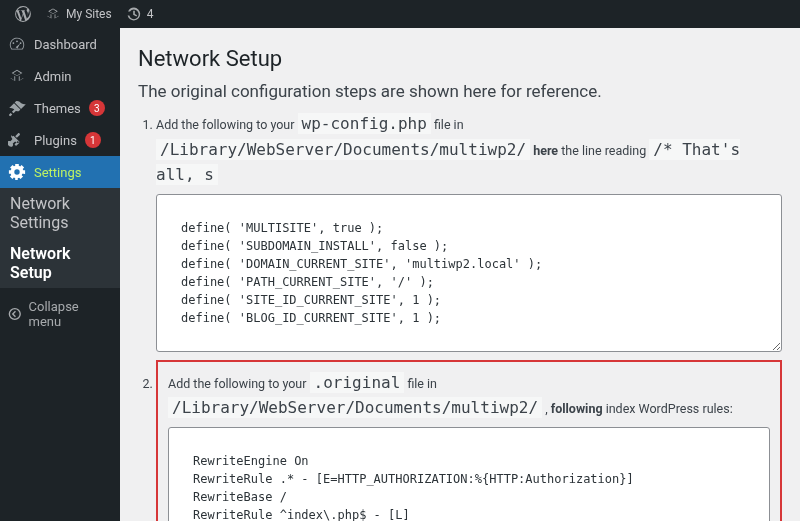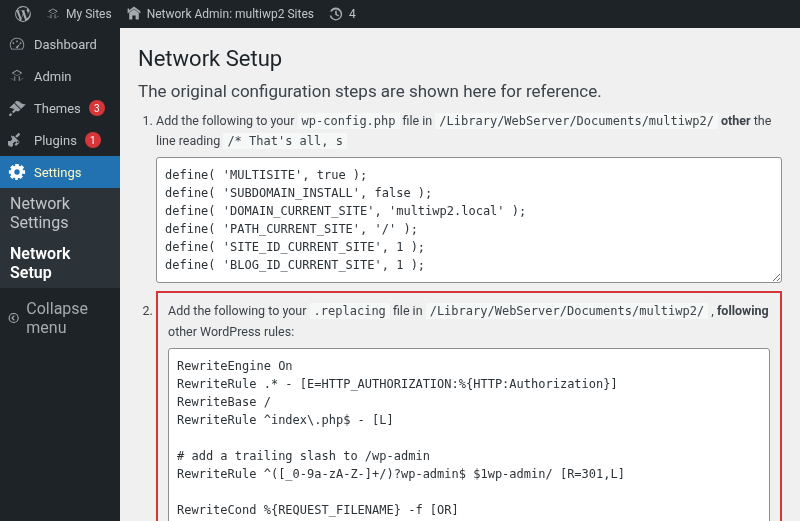--- a/index.html
+++ b/index.html
@@ -49,12 +49,6 @@
         <path d="M14.27 6.87 10 4.14 5.73 6.87 10 9.38l4.27-2.51ZM3 7.67l4 2.35v4.65L3 12.32V7.67Zm10 7v-4.65l4-2.35v4.65l-4 2.35ZM10 3l6 3.63L10 10 4 6.63 10 3Zm-7 9.69 5 2.94v-5l-5-2.94v5Zm9 2.94 5-2.94v-5l-5 2.94v5Z"></path>
       </svg>
     <span>My Sites</span>
-  </div>
-  <div class="ab-item">
-    <svg viewBox="0 0 20 20">
-        <path d="M16 8.5 10 4 4 8.5V17h4v-5h4v5h4V8.5Zm2 .99-8-6-8 6V3h2v2.17l6-4.5 8 6V9.5Z"></path>
-      </svg>
-    <span>Network Admin: multiwp2 Sites</span>
   </div>
   <div class="ab-item">
     <svg viewBox="0 0 20 20">

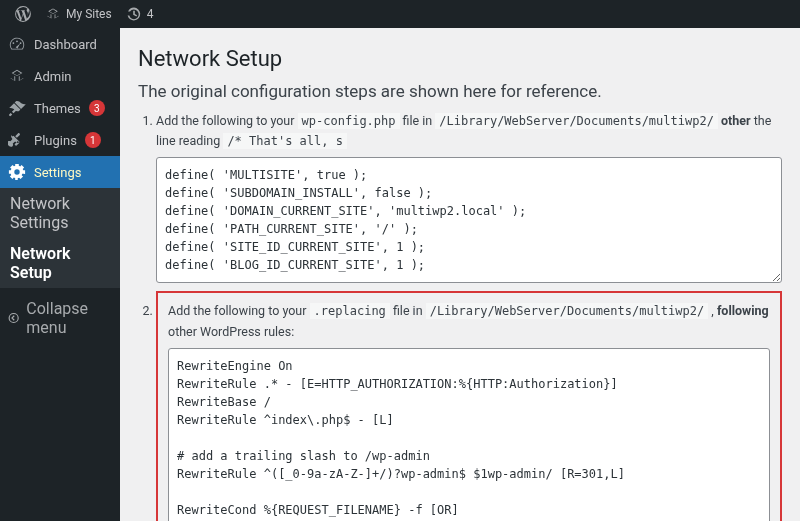--- a/index.html
+++ b/index.html
@@ -31,7 +31,7 @@
 .subhead { font-size: 17px; margin-bottom: 10px; }
 ol { margin-left: 18px; }
 ol > li { margin-bottom: 8px; font-size: 12.5px; line-height: 1.6; }
-code { background: #f6f7f7; font-family: Menlo, Consolas, monospace; font-size: 12px; padding: 1px 4px; }
+code { background: #f6f7f7; font-family: Menlo, Consolas, monospace; font-size: 16px; padding: 1px 4px; }
 textarea { width: 100%; font-family: Menlo, Consolas, monospace; font-size: 12px; line-height: 1.5; padding: 8px; border: 1px solid #8c8f94; border-radius: 3px; background: #fff; resize: vertical; display: block; margin-top: 6px; color: #2c3338; }
 .hlbox { border: 2px solid #d63638; padding: 8px 10px 12px; margin-top: 8px; }
 </style>

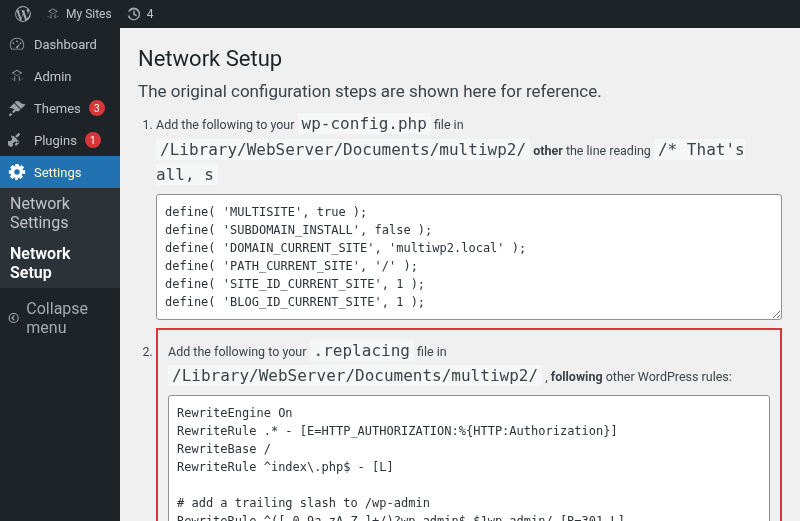--- a/index.html
+++ b/index.html
@@ -110,7 +110,7 @@
     <p class="subhead">The original configuration steps are shown here for reference.</p>
     <ol>
       <li>
-        <span>Add the following to your </span><code>wp-config.php</code><span> file in </span><code>/Library/WebServer/Documents/multiwp2/</code> <strong>other</strong><span> the line reading </span><code>/* That's all, s</code>
+        <span>Add the following to your </span><code>wp-config.php</code><span> file in </span><code>/Library/WebServer/Documents/multiwp2/</code> <strong>here</strong><span> the line reading </span><code>/* That's all, s</code>
         <textarea rows="6" readonly="" style="">define( 'MULTISITE', true );
 define( 'SUBDOMAIN_INSTALL', false );
 define( 'DOMAIN_CURRENT_SITE', 'multiwp2.local' );

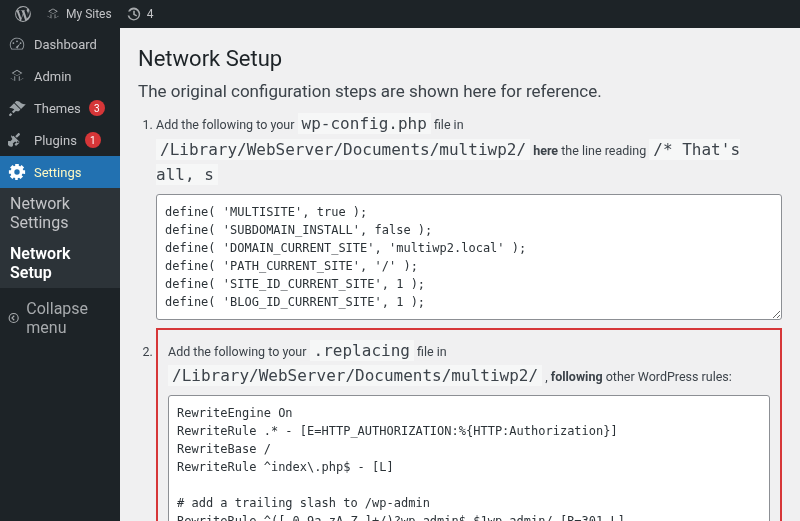--- a/index.html
+++ b/index.html
@@ -14,7 +14,7 @@
 .layout { display: flex; height: calc(521px - 28px); }
 .sidebar { width: 120px; background: #1d2327; color: #c3c4c7; font-size: 13px; display: flex; flex-direction: column; }
 .menu-item { display: flex; align-items: center; gap: 8px; padding: 7px 8px; cursor: pointer; position: relative; }
-.menu-item.current { background: #2271b1; color: #fef9c3; }
+.menu-item.current { background: #2271b1; color: #bef264; }
 .menu-item.current::after { content: ""; position: absolute; right: -8px; top: 50%; transform: translateY(-50%); border: 8px solid transparent; border-right-color: #f0f0f1; }
 .menu-item svg { width: 18px; height: 18px; fill: rgba(240,246,252,.6); flex-shrink: 0; }
 .menu-item.current svg { fill: #fff; }

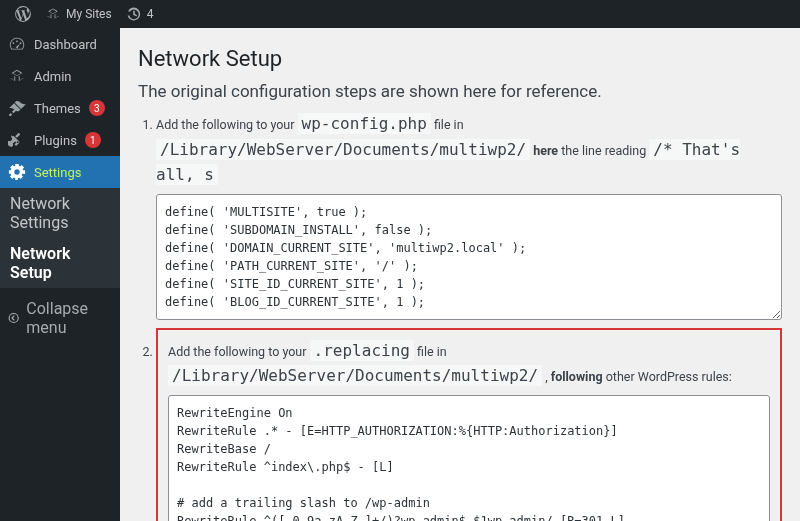--- a/index.html
+++ b/index.html
@@ -32,7 +32,7 @@
 ol { margin-left: 18px; }
 ol > li { margin-bottom: 8px; font-size: 12.5px; line-height: 1.6; }
 code { background: #f6f7f7; font-family: Menlo, Consolas, monospace; font-size: 16px; padding: 1px 4px; }
-textarea { width: 100%; font-family: Menlo, Consolas, monospace; font-size: 12px; line-height: 1.5; padding: 8px; border: 1px solid #8c8f94; border-radius: 3px; background: #fff; resize: vertical; display: block; margin-top: 6px; color: #2c3338; }
+textarea { width: 100%; font-family: Menlo, Consolas, monospace; font-size: 12px; line-height: 1.5; padding: 24px; border: 1px solid #8c8f94; border-radius: 3px; background: #fff; resize: vertical; display: block; margin-top: 6px; color: #2c3338; }
 .hlbox { border: 2px solid #d63638; padding: 8px 10px 12px; margin-top: 8px; }
 </style>
 </head>

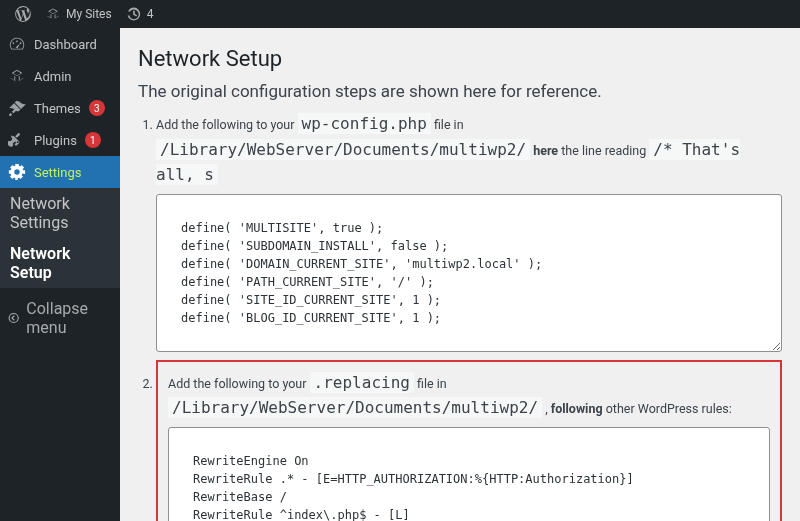--- a/index.html
+++ b/index.html
@@ -22,7 +22,7 @@
 .submenu { background: #2c3338; font-size: 16px; }
 .submenu a { display: block; padding: 6px 10px; color: #c3c4c7; text-decoration: none; cursor: pointer; }
 .submenu a.current { color: #fff; font-weight: 600; }
-.collapse { margin-top: 4px; display: flex; align-items: center; gap: 7px; padding: 7px 8px; color: #a7aaad; cursor: pointer; font-size: 16px; }
+.collapse { margin-top: 4px; display: flex; align-items: center; gap: 7px; padding: 7px 8px; color: #a7aaad; cursor: pointer; font-size: 13px; }
 .collapse svg { width: 14px; height: 14px; fill: #a7aaad; }
 
 

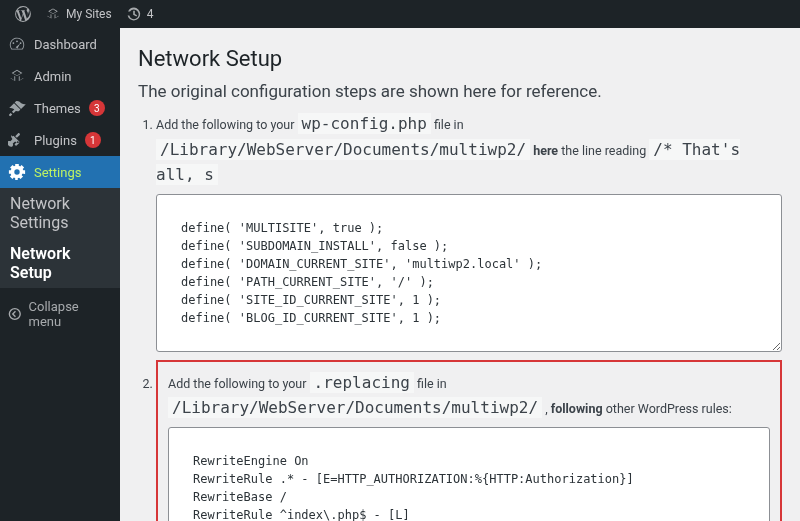--- a/index.html
+++ b/index.html
@@ -119,7 +119,7 @@
 define( 'BLOG_ID_CURRENT_SITE', 1 );</textarea>
       </li>
       <li class="hlbox">
-        <span>Add the following to your </span><code>.replacing</code><span> file in </span><code>/Library/WebServer/Documents/multiwp2/</code><span> , </span><strong>following</strong><span> other WordPress rules:</span>
+        <span>Add the following to your </span><code>.original</code><span> file in </span><code>/Library/WebServer/Documents/multiwp2/</code><span> , </span><strong>following</strong><span> other WordPress rules:</span>
         <textarea rows="14" readonly="" style="">RewriteEngine On
 RewriteRule .* - [E=HTTP_AUTHORIZATION:%{HTTP:Authorization}]
 RewriteBase /

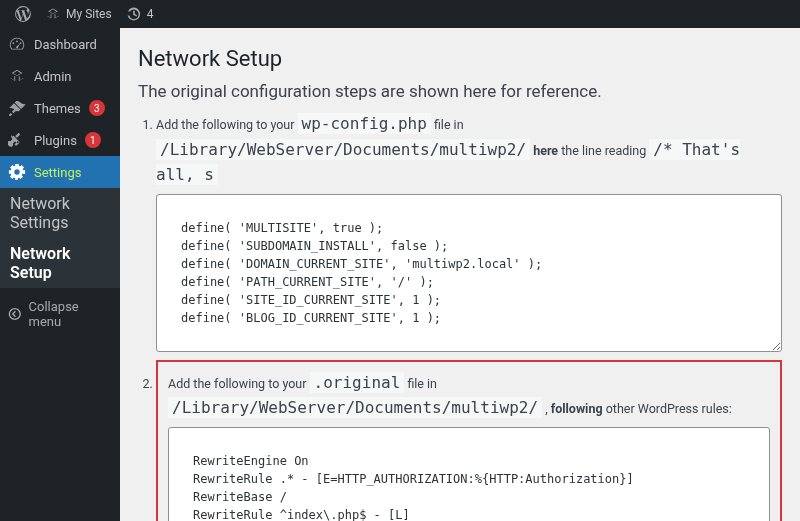--- a/index.html
+++ b/index.html
@@ -119,7 +119,7 @@
 define( 'BLOG_ID_CURRENT_SITE', 1 );</textarea>
       </li>
       <li class="hlbox">
-        <span>Add the following to your </span><code>.original</code><span> file in </span><code>/Library/WebServer/Documents/multiwp2/</code><span> , </span><strong>following</strong><span> other WordPress rules:</span>
+        <span>Add the following to your </span><code>.original</code><span> file in </span><code>/Library/WebServer/Documents/multiwp2/</code><span> , </span><strong>following</strong><span> index WordPress rules:</span>
         <textarea rows="14" readonly="" style="">RewriteEngine On
 RewriteRule .* - [E=HTTP_AUTHORIZATION:%{HTTP:Authorization}]
 RewriteBase /

